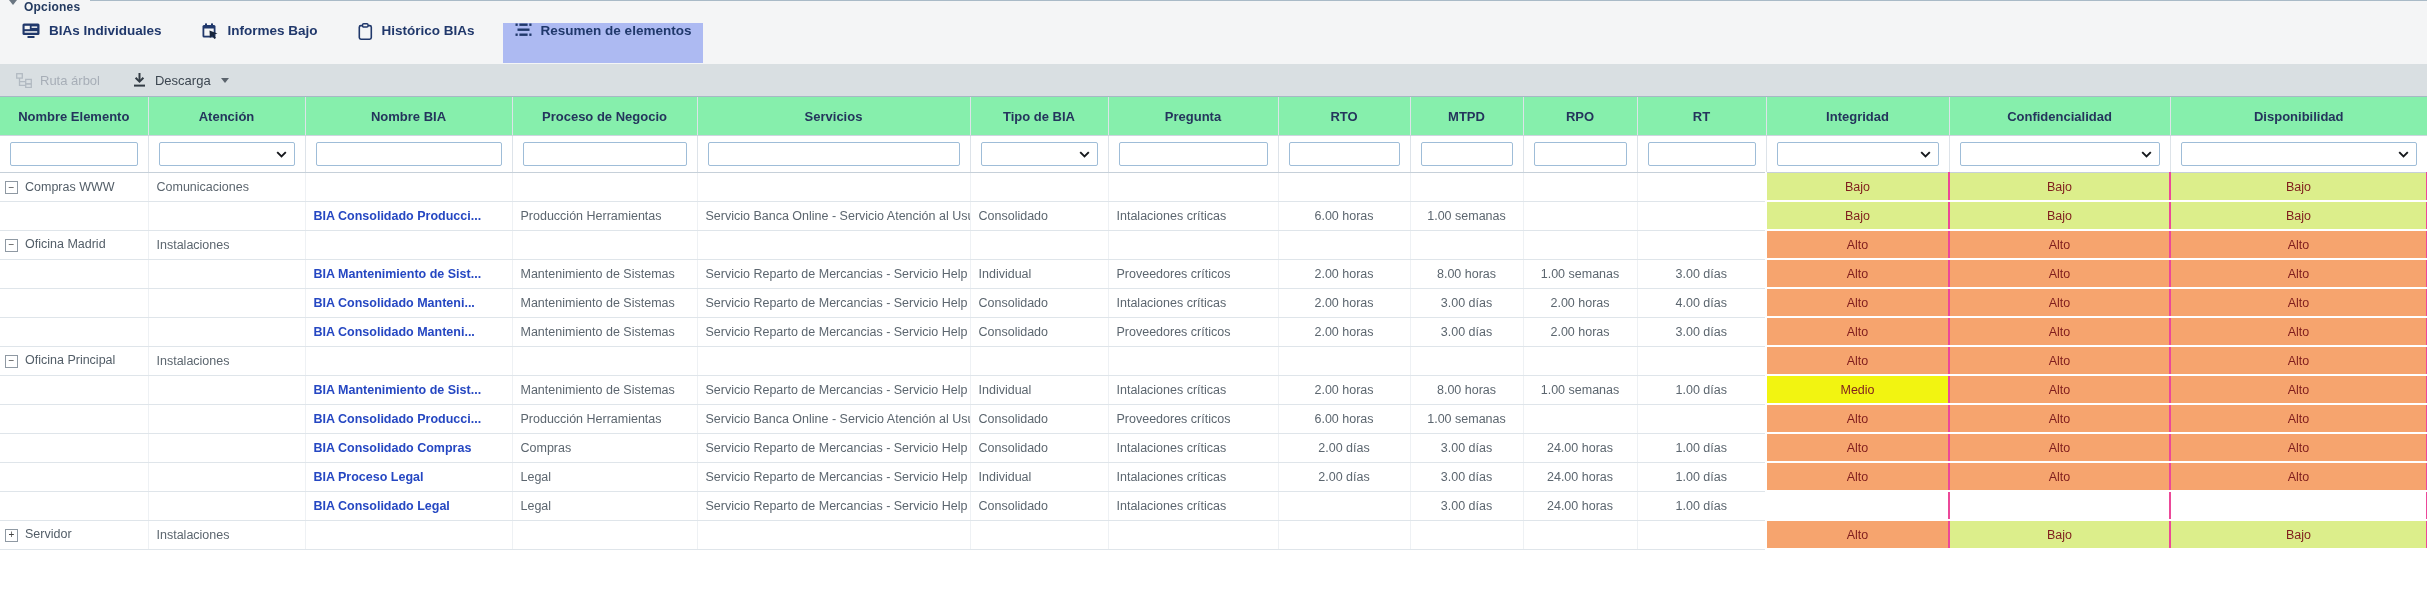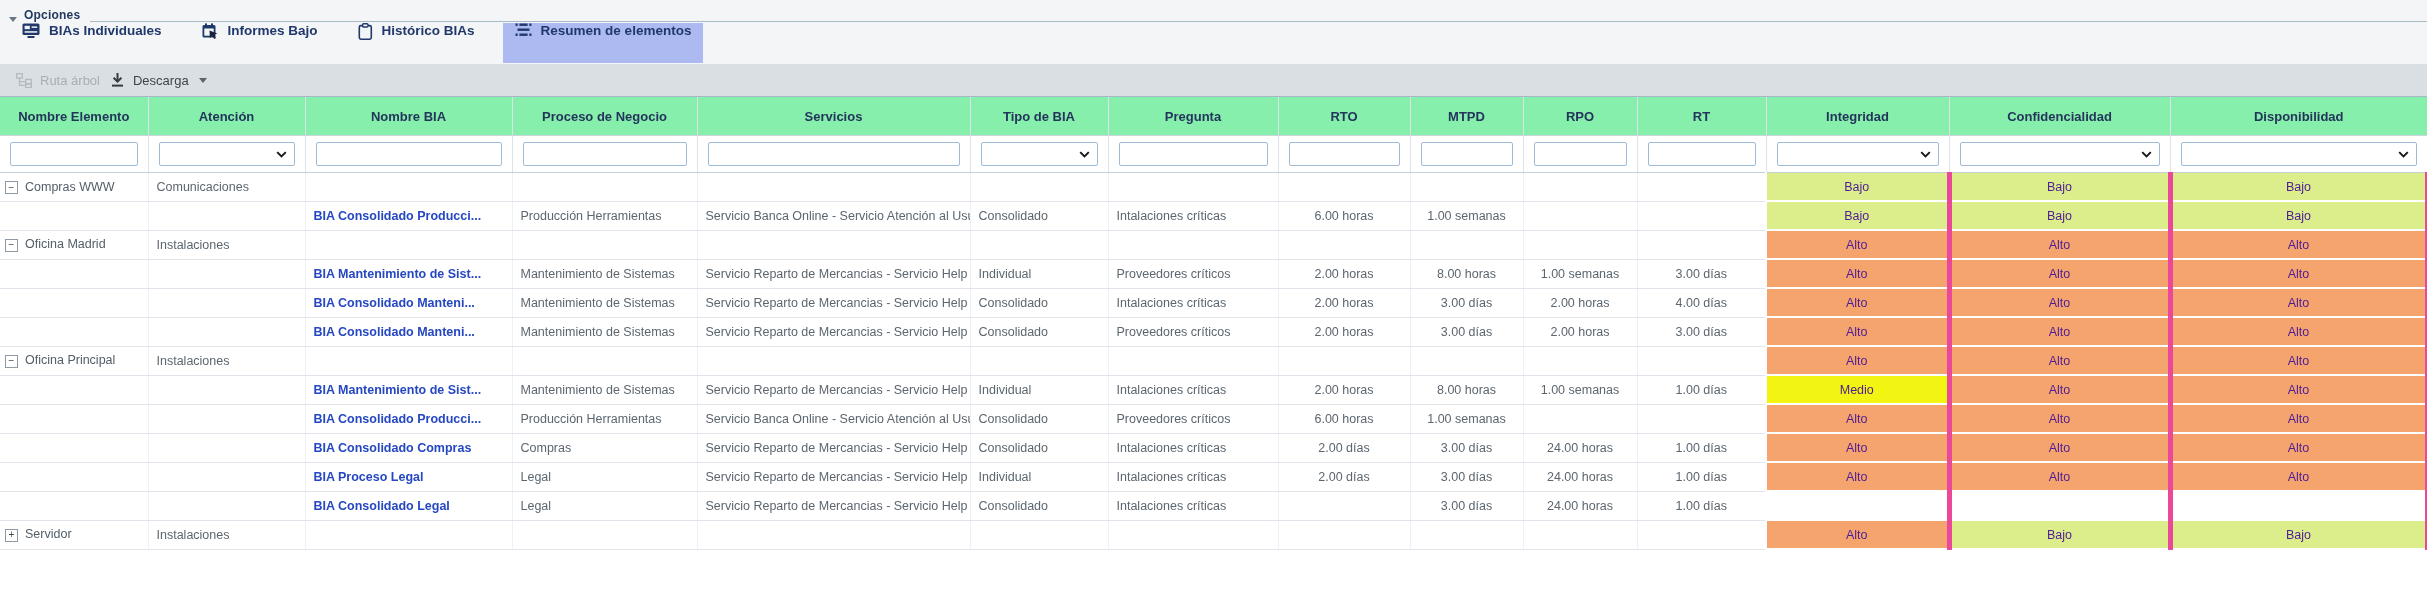--- a/index.html
+++ b/index.html
@@ -8,7 +8,7 @@
 
   
   .top{background:#f4f5f6;}
-  .opc{height:22px;display:flex;align-items:flex-end;padding-left:9px;}
+  .opc{height:22px;display:flex;align-items:flex-start;padding-left:9px;}
   .opc-caret{width:0;height:0;border-left:4px solid transparent;border-right:4px solid transparent;border-top:5px solid #6a7682;}
   .opc-title{font-size:12px;font-weight:bold;color:#233a60;margin-left:7px;letter-spacing:.2px;}
   .opc-rule{flex:1;height:1px;background:#a9bac7;margin-left:10px;}

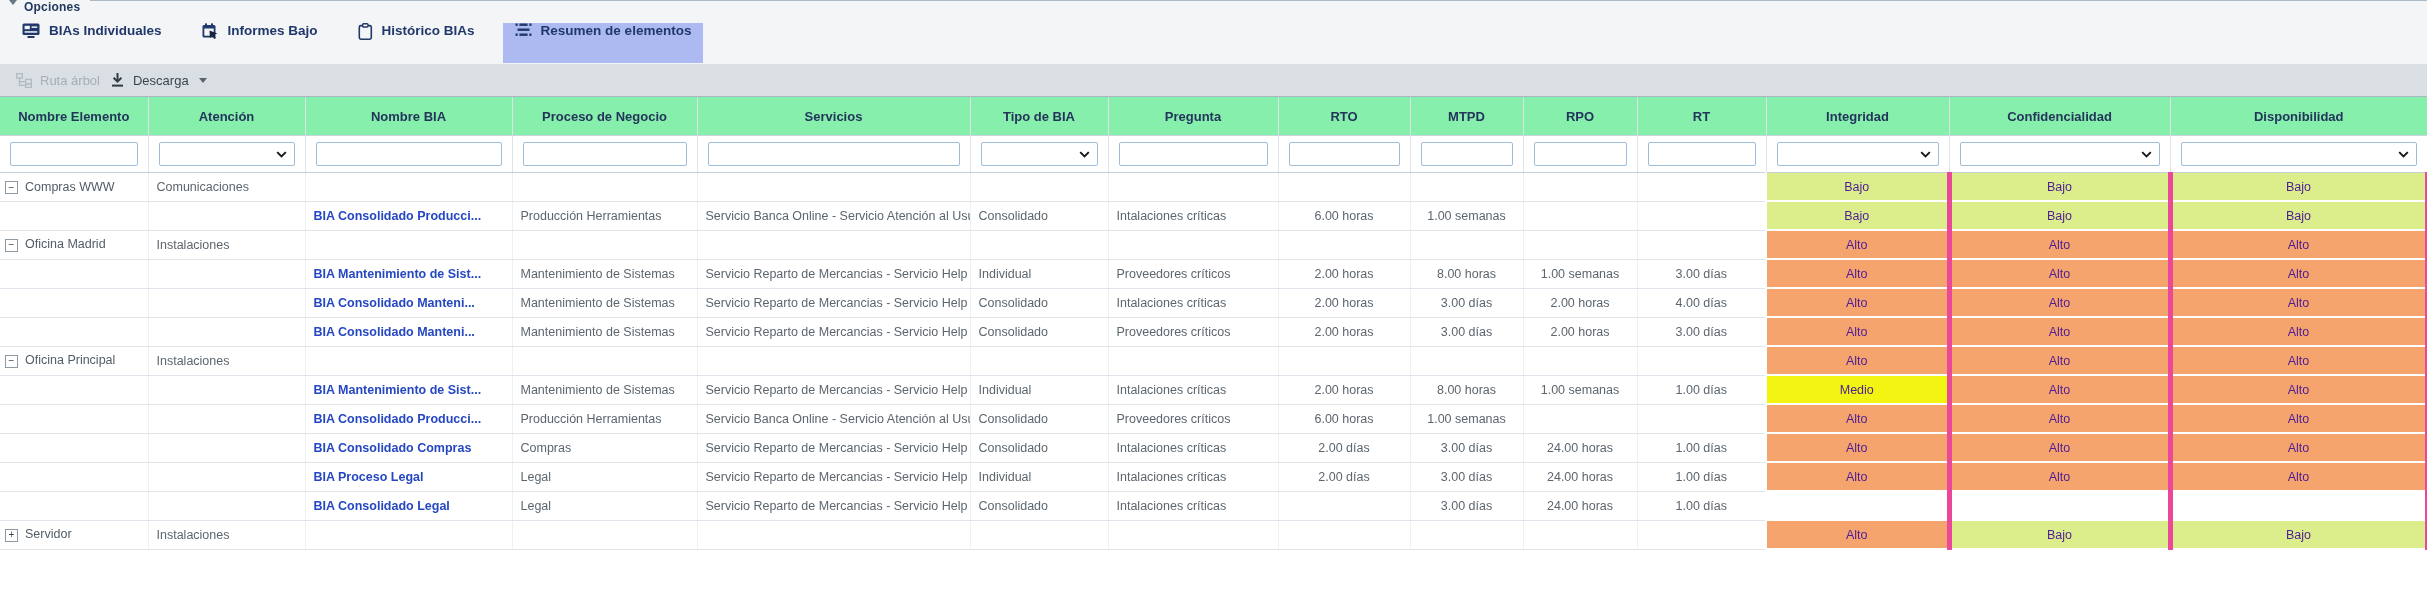--- a/index.html
+++ b/index.html
@@ -17,7 +17,7 @@
   .tab{display:flex;align-items:flex-start;gap:9px;height:40px;padding:0 12px;margin-right:16px;font-size:13.5px;font-weight:bold;color:#20386b;cursor:pointer;white-space:nowrap;}
   .tab.sel{background:#adbaf2;}
 
-  .toolbar{height:32px;background:#d9dfe2;border-bottom:1px solid #a7b8c4;display:flex;align-items:center;padding-left:16px;gap:10px;}
+  .toolbar{height:32px;background:#d9dfe2;border-bottom:1px solid #a7b8c4;display:flex;align-items:center;padding-left:16px;gap:32px;}
   .tool{display:flex;align-items:center;gap:8px;font-size:13px;color:#3c4650;cursor:pointer;}
   .tool.disabled{color:#a7aeb7;cursor:default;}
   .tool-caret{width:0;height:0;border-left:4px solid transparent;border-right:4px solid transparent;border-top:5px solid #5b646d;margin-left:2px;}

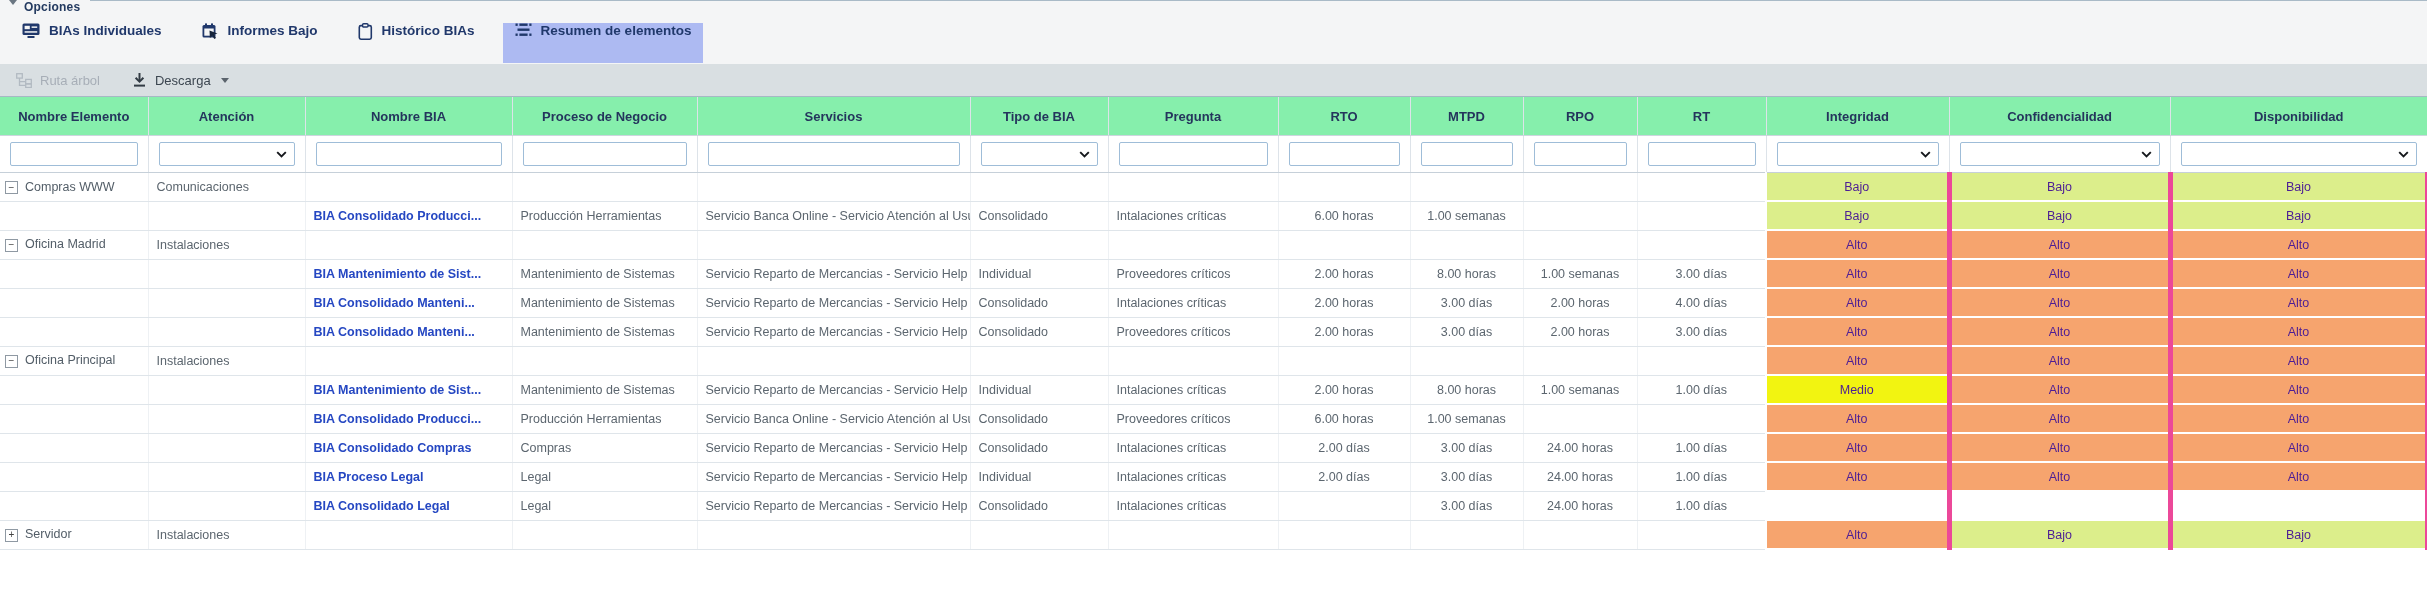--- a/index.html
+++ b/index.html
@@ -34,7 +34,7 @@
   #grid tbody td{height:27px;padding:0 8px;border-bottom:1px solid #dfe5ea;border-left:1px solid #eef1f4;white-space:nowrap;overflow:hidden;}
   #grid tbody td:first-child{border-left:none;}
   #grid td.ctr{text-align:center;}
-  #grid td.rate{text-align:center;color:#4c1d95;border-left:2px solid #fff;border-right:5px solid #ec4899;border-bottom:2px solid #fff;padding:0;}
+  #grid td.rate{text-align:center;color:#7f1d1d;border-left:2px solid #fff;border-right:2px solid #ec4899;border-bottom:2px solid #fff;padding:0;}
   .bialink{color:#2547c2;font-weight:bold;text-decoration:none;}
   .gcell{padding-left:5px !important;}
   .expbox{display:inline-flex;align-items:center;justify-content:center;width:11px;height:11px;border:1px solid #8f99a3;font-size:10px;line-height:1;color:#444;margin-right:7px;background:#fff;cursor:pointer;}

